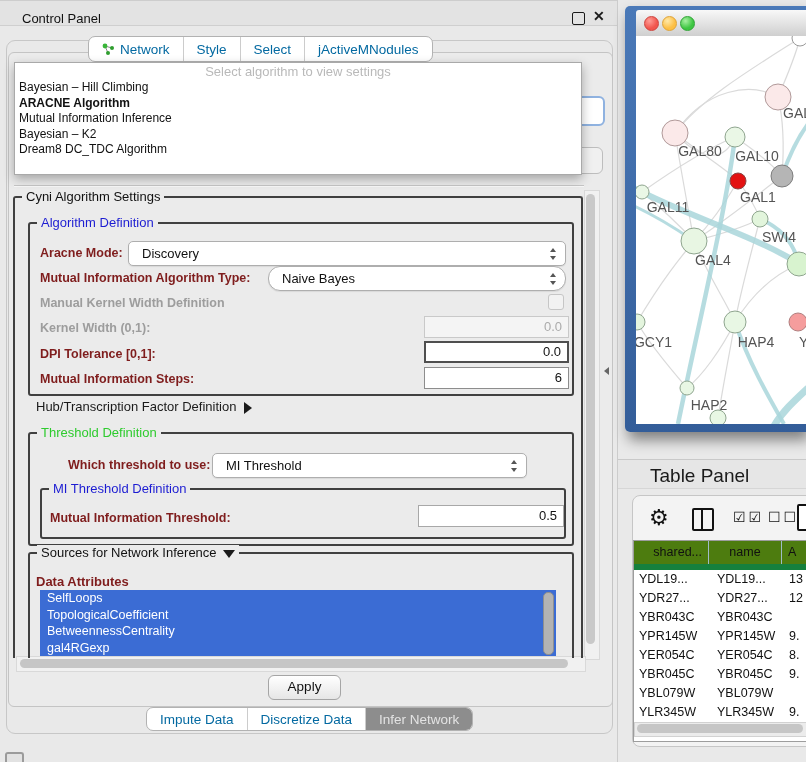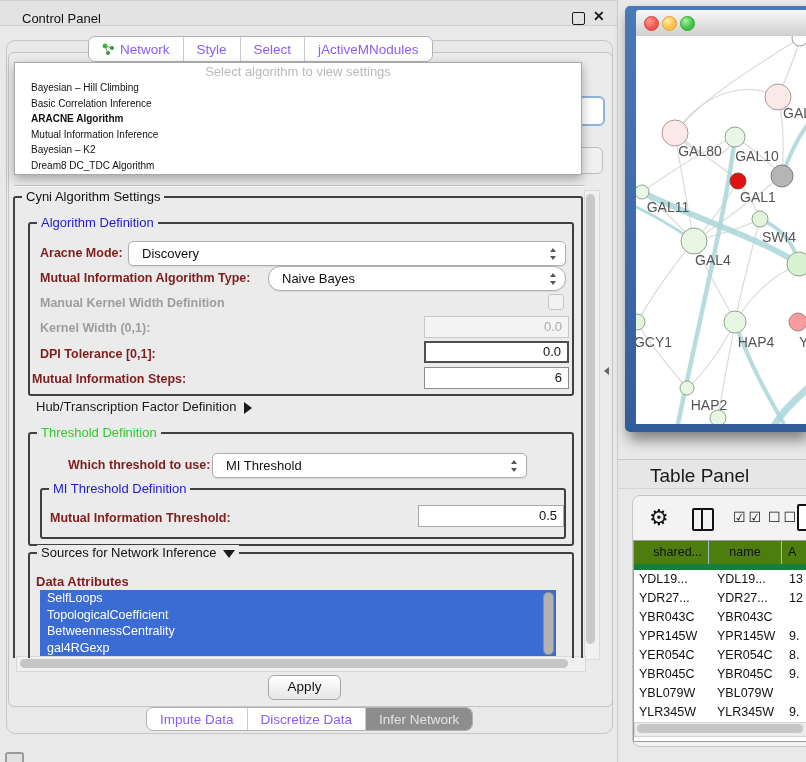--- a/index.html
+++ b/index.html
@@ -25,7 +25,7 @@
   .tabbar{display:inline-flex;background:#ffffff;border:1px solid #b2b2b2;border-radius:7px;overflow:hidden;}
   #top-tabs{left:88px;top:36px;height:24px;}
   #bottom-tabs{left:146px;top:707px;height:22px;text-align:center;}
-  .tab{display:flex;align-items:center;gap:5px;padding:0 13px;font-size:13.5px;color:#8b5cf6;
+  .tab{display:flex;align-items:center;gap:5px;padding:0 13px;font-size:13.5px;color:#0369a1;
        border-right:1px solid #cccccc;white-space:nowrap;cursor:default;}
   .tab:last-child{border-right:none;}
   .tab.sel{background:#8d8d8d;color:#e3e3e3;}

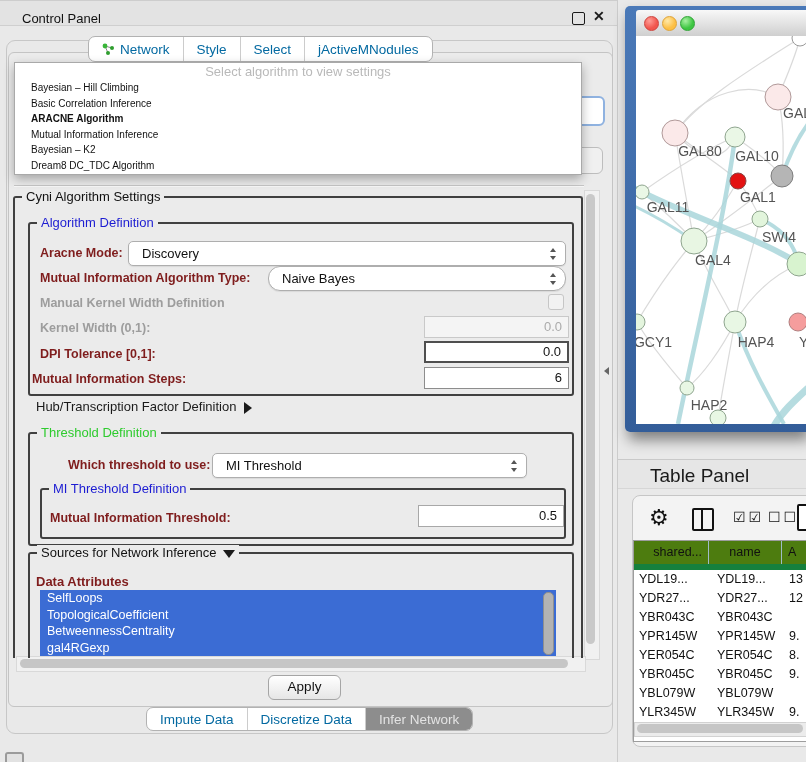--- a/index.html
+++ b/index.html
@@ -34,7 +34,7 @@
   .popup{left:14px;top:62px;width:566px;height:111px;background:#ffffff;border:1px solid #a9a9a9;
     box-shadow:0 4px 10px rgba(0,0,0,.30);z-index:50;}
   .dd-ph{height:17px;text-align:center;color:#b9b9b9;font-size:13px;line-height:17px;}
-  .dd-item{height:15.6px;line-height:15.6px;font-size:10px;color:#111;padding-left:16px;white-space:nowrap;}
+  .dd-item{height:15.6px;line-height:15.6px;font-size:12px;color:#111;padding-left:4px;white-space:nowrap;}
   .dd-item.sel{font-weight:bold;}
 
   

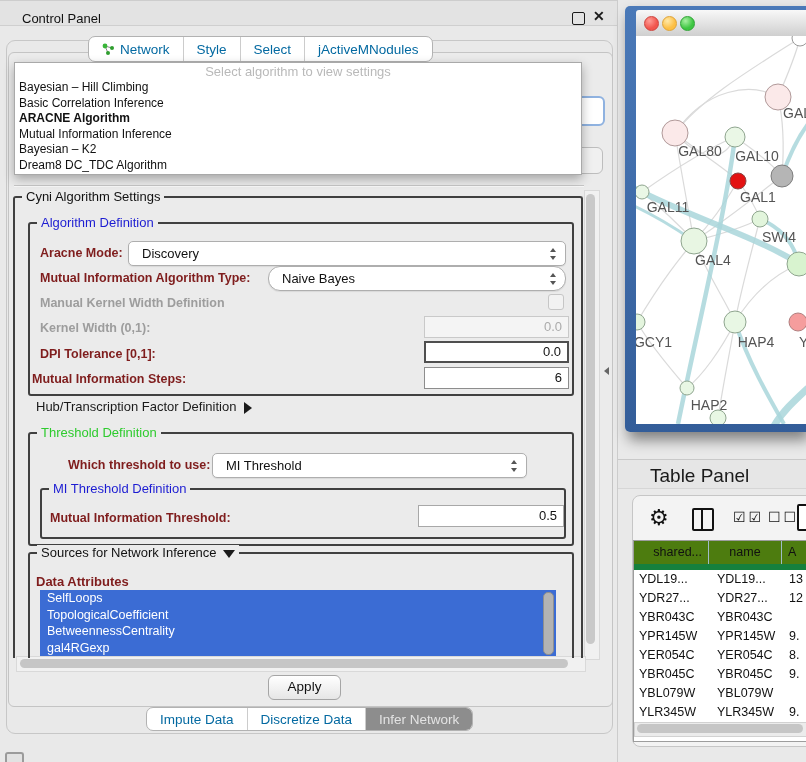--- a/index.html
+++ b/index.html
@@ -169,7 +169,6 @@
     <div class="dd-ph">Select algorithm to view settings</div>
     <div id="dd-items">
         <div class="dd-item">Bayesian – Hill Climbing</div>
-        <div class="dd-item">Basic Correlation Inference</div>
         <div class="dd-item sel">ARACNE Algorithm</div>
         <div class="dd-item">Mutual Information Inference</div>
         <div class="dd-item">Bayesian – K2</div>

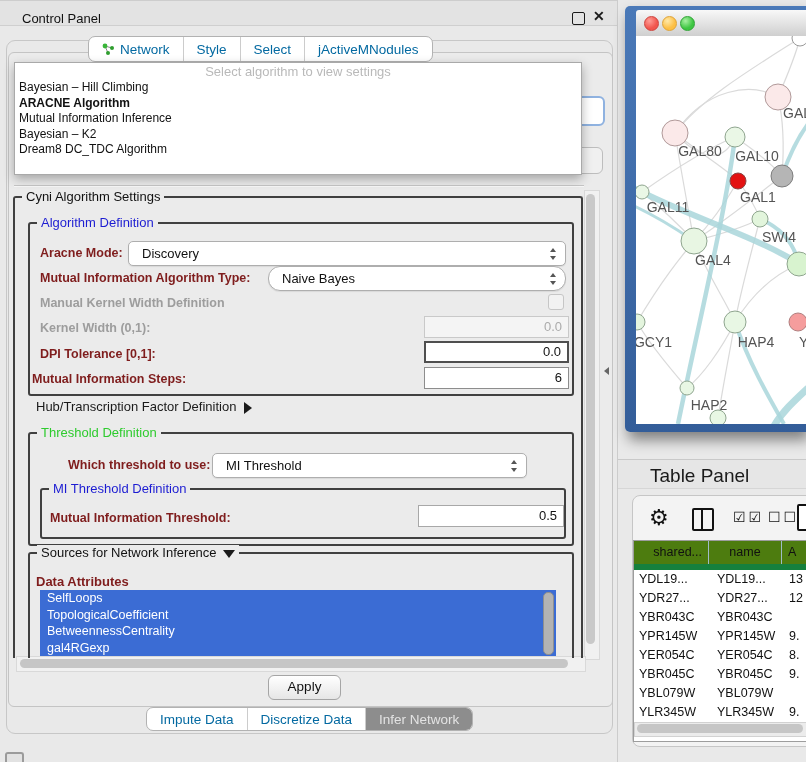--- a/index.html
+++ b/index.html
@@ -210,7 +210,7 @@
   <div class="abs lbl" style="left:40px;top:347px;">DPI Tolerance [0,1]:</div>
   <div class="abs field focus" style="left:424px;top:341px;width:129px;">0.0</div>
 
-  <div class="abs lbl" style="left:32px;top:372px;">Mutual Information Steps:</div>
+  <div class="abs lbl" style="left:40px;top:372px;">Mutual Information Steps:</div>
   <div class="abs field" style="left:424px;top:367px;width:131px;border-color:#8d8d8d;">6</div>
 
   <div class="abs" style="left:36px;top:399px;font-size:13px;color:#1a1a1a;">

